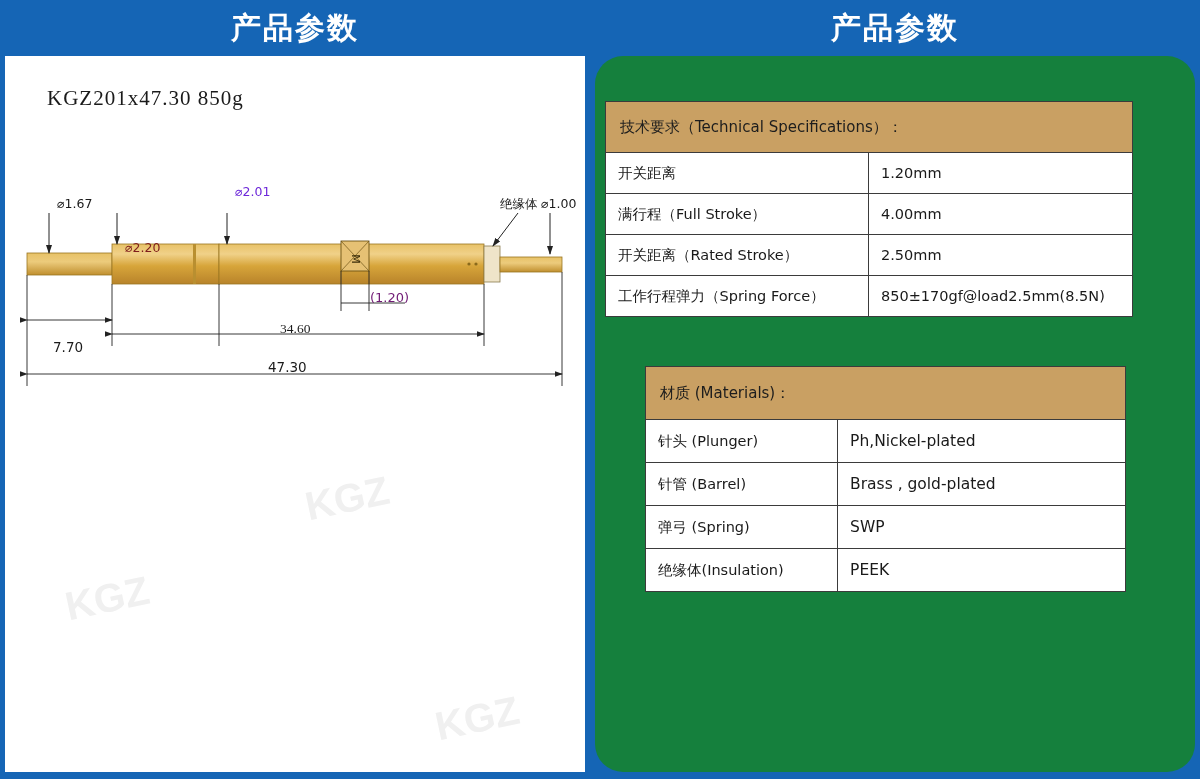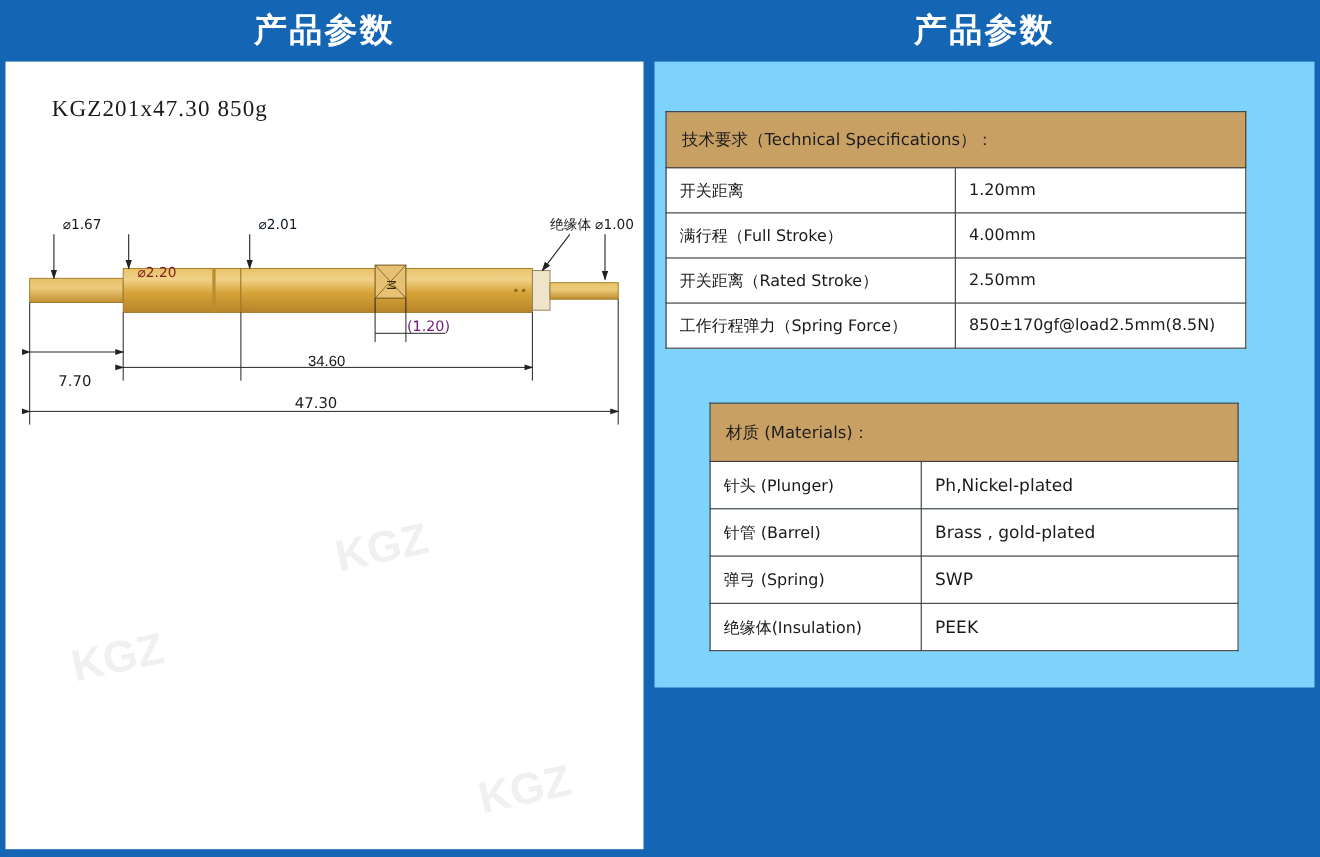--- a/index.html
+++ b/index.html
@@ -52,8 +52,9 @@
     left: 5px;
     top: 56px;
     width: 600px;
-    height: 569px;
-    background: #7dd3fc;
+    height: 716px;
+    background: #15803d;
+    border-radius: 28px;
   }
 
   

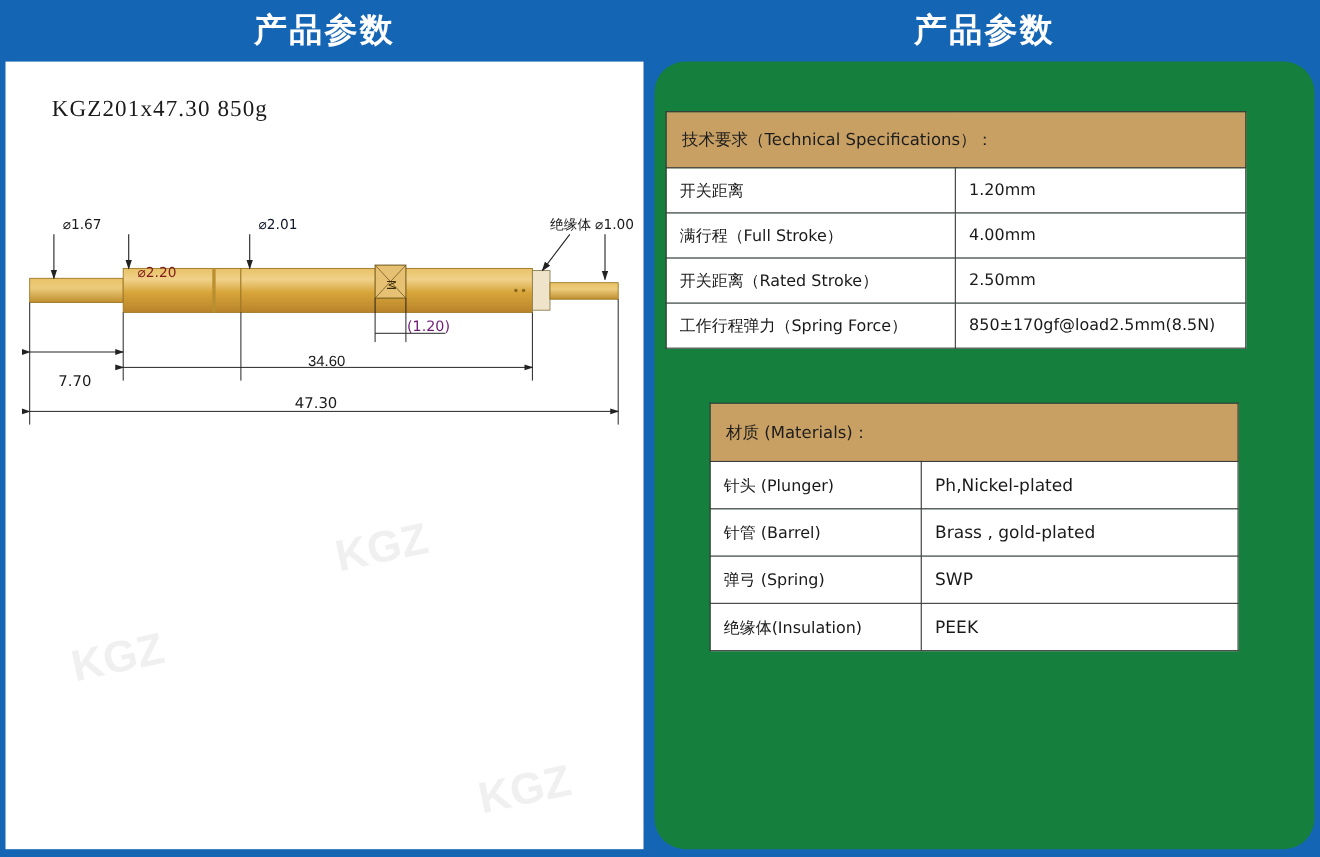--- a/index.html
+++ b/index.html
@@ -204,7 +204,7 @@
 
       <div style="position:absolute;left:52px;top:140px;font-size:12.5px;color:#1a1a1a;font-family:'DejaVu Sans',sans-serif;">⌀1.67</div>
       <div style="position:absolute;left:120px;top:140px;font-size:12.5px;color:#7f1d1d;font-family:'DejaVu Sans',sans-serif;margin-top:44px;">⌀2.20</div>
-      <div style="position:absolute;left:230px;top:140px;font-size:12.5px;color:#0f172a;font-family:'DejaVu Sans',sans-serif;">⌀2.01</div>
+      <div style="position:absolute;left:230px;top:128px;font-size:12.5px;color:#6d28d9;font-family:'DejaVu Sans',sans-serif;">⌀2.01</div>
       <div style="position:absolute;left:495px;top:140px;font-size:12.5px;color:#1a1a1a;font-family:'DejaVu Sans',sans-serif;">绝缘体</div>
       <div style="position:absolute;left:536px;top:140px;font-size:12.5px;color:#1a1a1a;font-family:'DejaVu Sans',sans-serif;">⌀1.00</div>
 

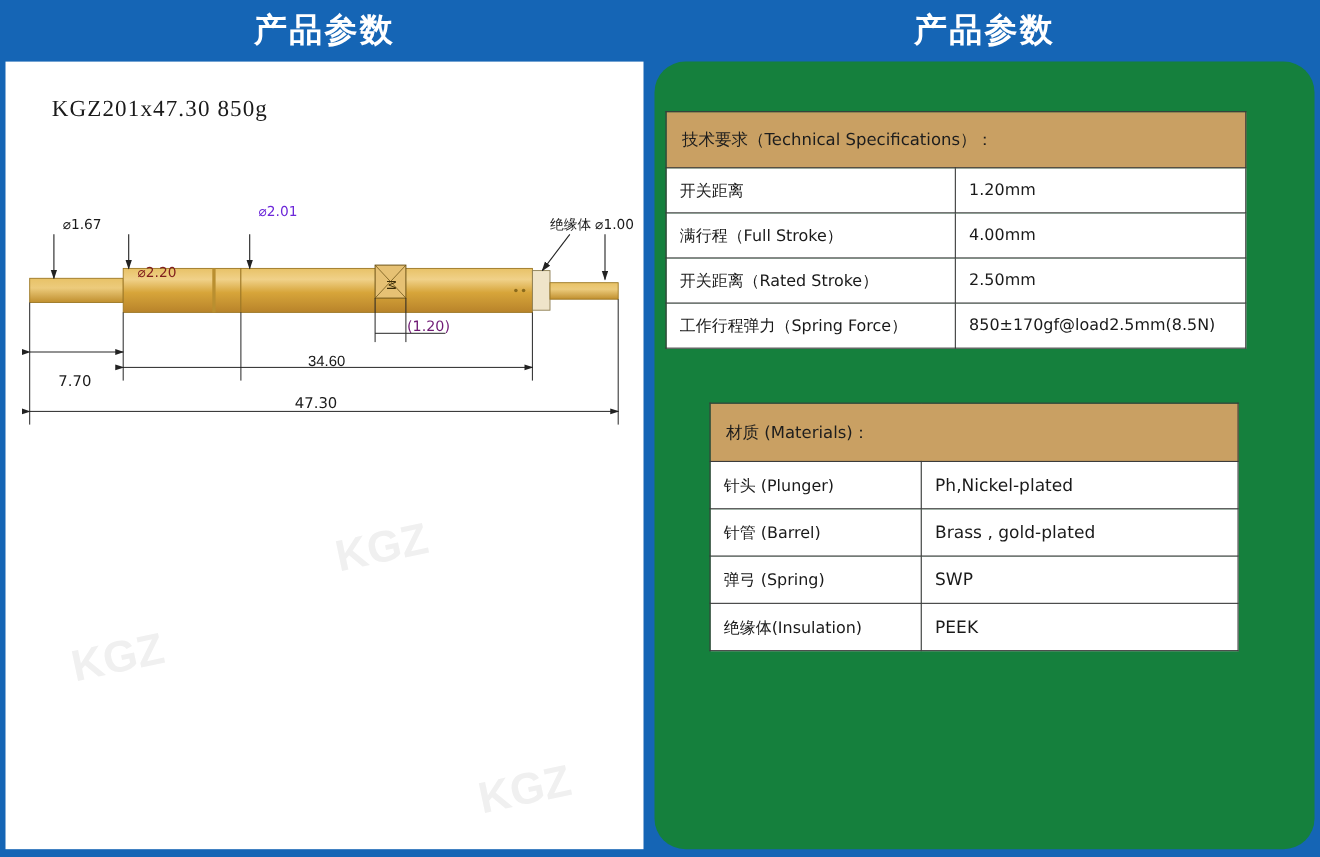--- a/index.html
+++ b/index.html
@@ -210,7 +210,7 @@
 
       <div style="position:absolute;left:365px;top:234px;font-size:13px;color:#701a75;font-family:'DejaVu Sans',sans-serif;">(1.20)</div>
       <div style="position:absolute;left:48px;top:265px;font-size:13.5px;color:#1a1a1a;font-family:'DejaVu Sans',sans-serif;margin-top:18px;">7.70</div>
-      <div style="position:absolute;left:275px;top:265px;font-size:13.5px;color:#1a1a1a;font-family:Liberation Sans, sans-serif;">34.60</div>
+      <div style="position:absolute;left:275px;top:265px;font-size:13.5px;color:#1a1a1a;font-family:Liberation Serif, serif;">34.60</div>
       <div style="position:absolute;left:263px;top:303px;font-size:13.5px;color:#1a1a1a;font-family:'DejaVu Sans',sans-serif;">47.30</div>
 
     </div>

